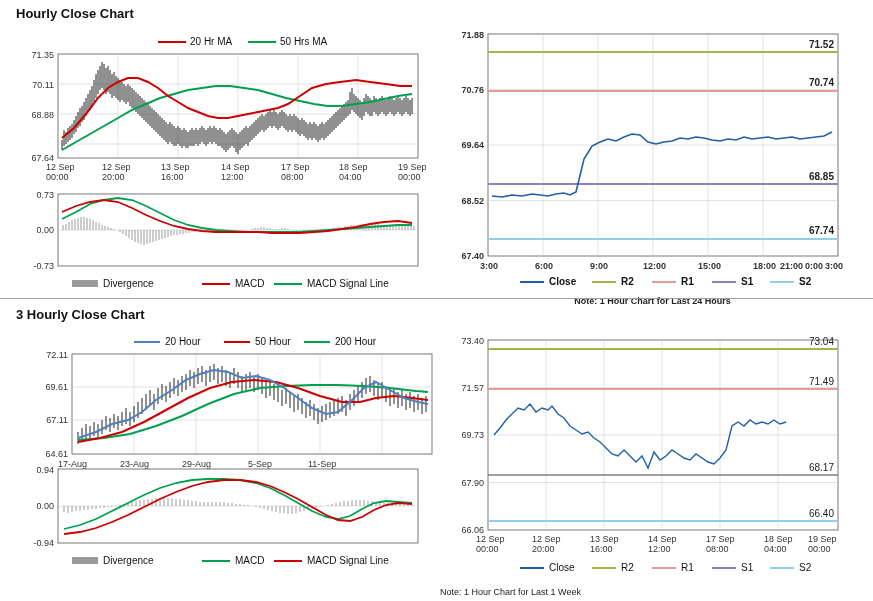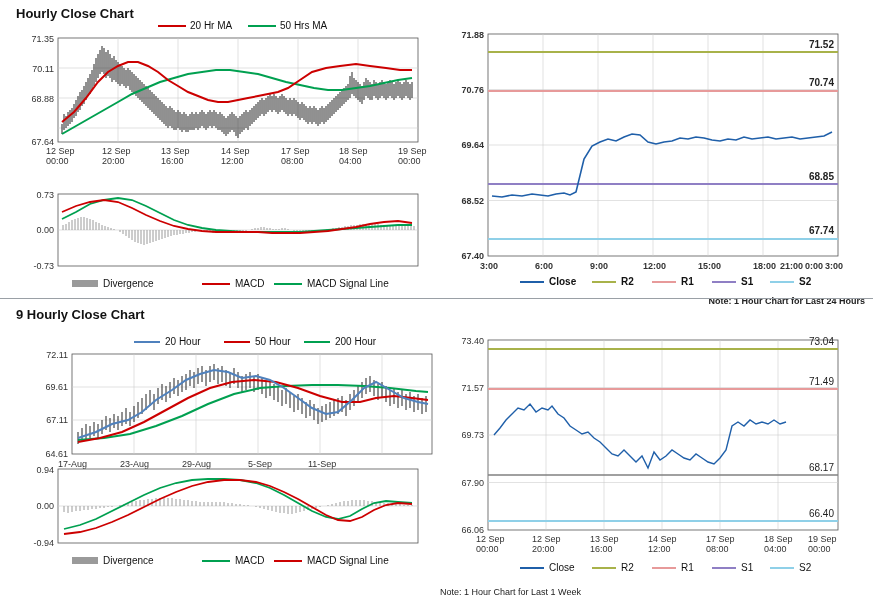--- a/index.html
+++ b/index.html
@@ -23,7 +23,7 @@
   <div class="panel-title">Hourly Close Chart</div>
 </div>
 
-<div class="quad" style="left:10px;top:12px;">
+<div class="quad" style="left:10px;top:28px;">
 <svg width="420" height="160" viewBox="0 0 420 160">
 
   <line x1="148" y1="14" x2="176" y2="14" stroke="#cc0000" stroke-width="2"></line>

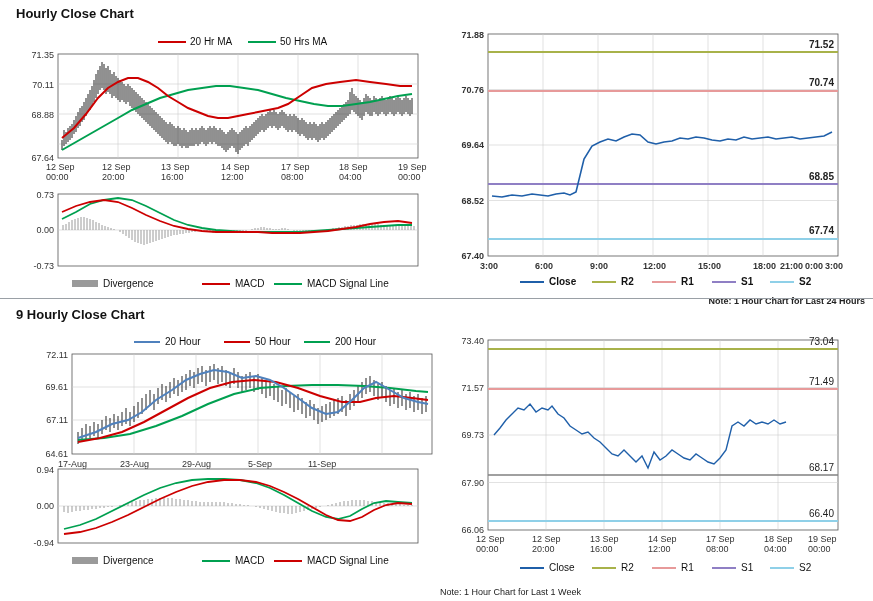--- a/index.html
+++ b/index.html
@@ -190,7 +190,7 @@
   <line x1="330" y1="258" x2="354" y2="258" stroke="#8fd0e8" stroke-width="2"></line>
   <text class="legend-txt" x="359" y="261">S2</text>
 </svg>
-<div style="font-size:9px;color:#222;text-align:right;width:425px;margin-top:2px;">Note: 1 Hour Chart for Last 24 Hours</div>
+<div style="font-size:9px;color:#222;text-align:center;width:425px;margin-top:2px;">Note: 1 Hour Chart for Last 24 Hours</div>
 </div>
 
 <div class="hr" style="position:absolute;top:298px;"></div>

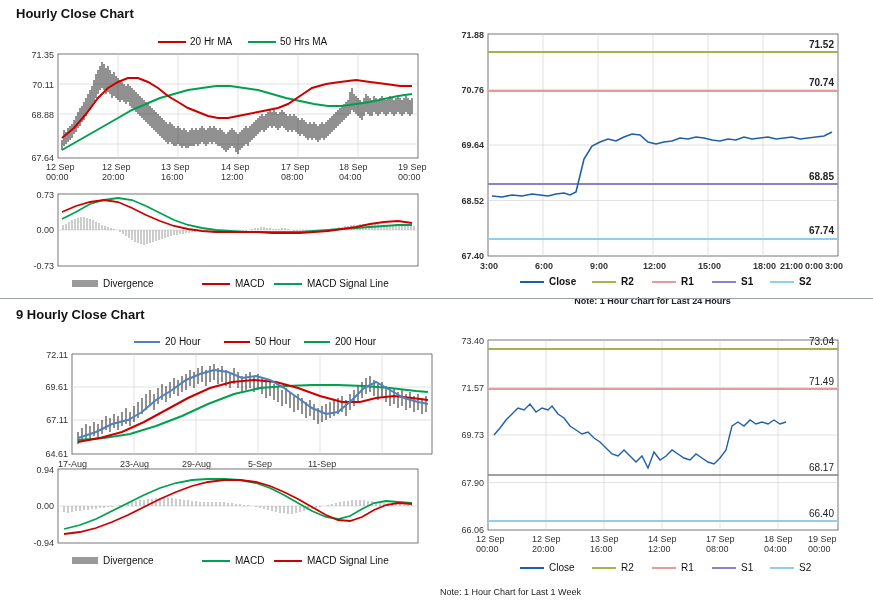--- a/index.html
+++ b/index.html
@@ -196,7 +196,7 @@
 <div class="hr" style="position:absolute;top:298px;"></div>
 
 <div class="panel" style="top:301px;">
-  <div class="panel-title">9 Hourly Close Chart</div>
+  <div class="panel-title">3 Hourly Close Chart</div>
 </div>
 
 <div class="quad" style="left:24px;top:328px;">

